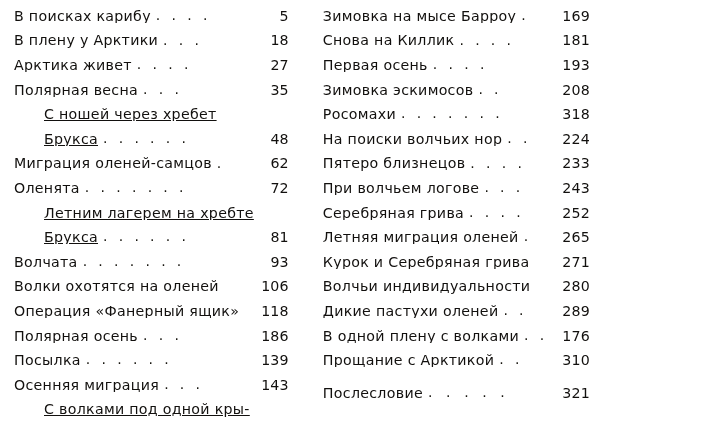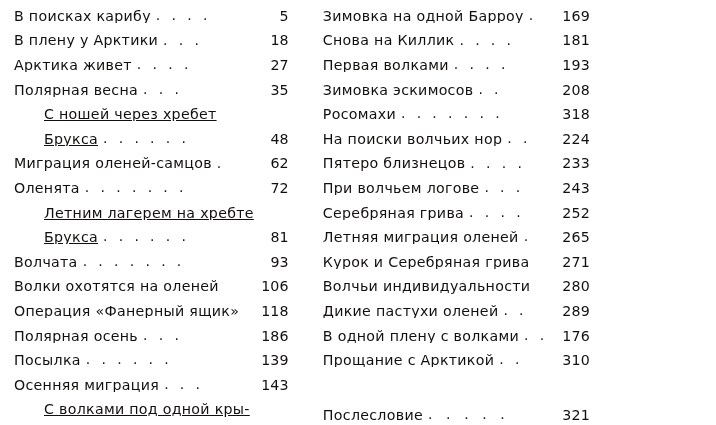--- a/index.html
+++ b/index.html
@@ -193,7 +193,7 @@
   <div class="column col-right">
 
     <div class="toc-entry">
-      <span class="title">Зимовка на одной Барроу</span>
+      <span class="title">Зимовка на мысе Барроу</span>
       <span class="leaders">.</span>
       <span class="page-num">169</span>
     </div>

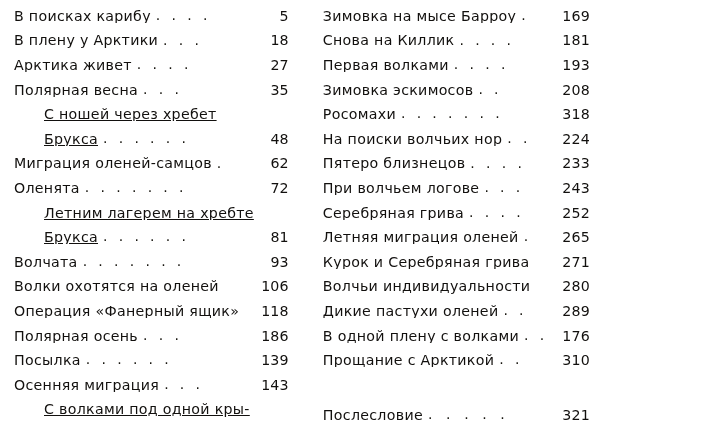--- a/index.html
+++ b/index.html
@@ -205,7 +205,7 @@
     </div>
 
     <div class="toc-entry">
-      <span class="title">Первая волками</span>
+      <span class="title">Первая осень</span>
       <span class="leaders">. . . .</span>
       <span class="page-num">193</span>
     </div>

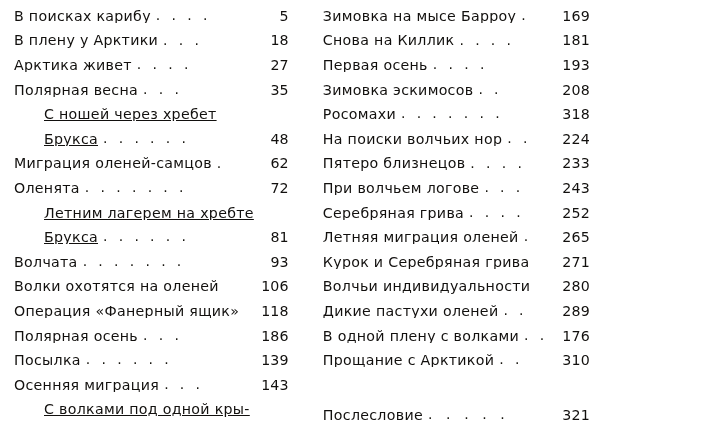--- a/index.html
+++ b/index.html
@@ -74,7 +74,7 @@
     text-decoration: underline;
   }
   .afterword {
-    margin-top: 40px;
+    margin-top: 18px;
   }
   .afterword .leaders { letter-spacing: 4.6px; }
   .no-leaders .leaders { visibility: hidden; }

